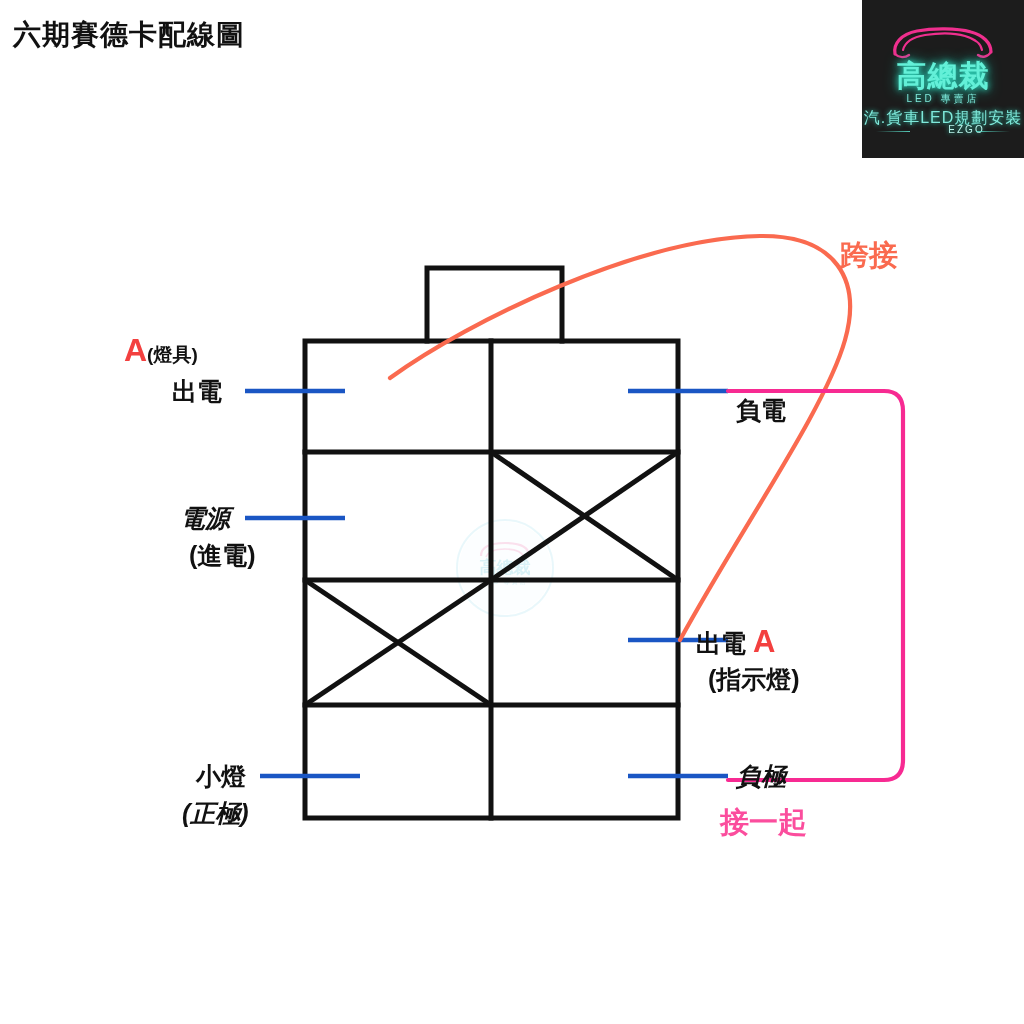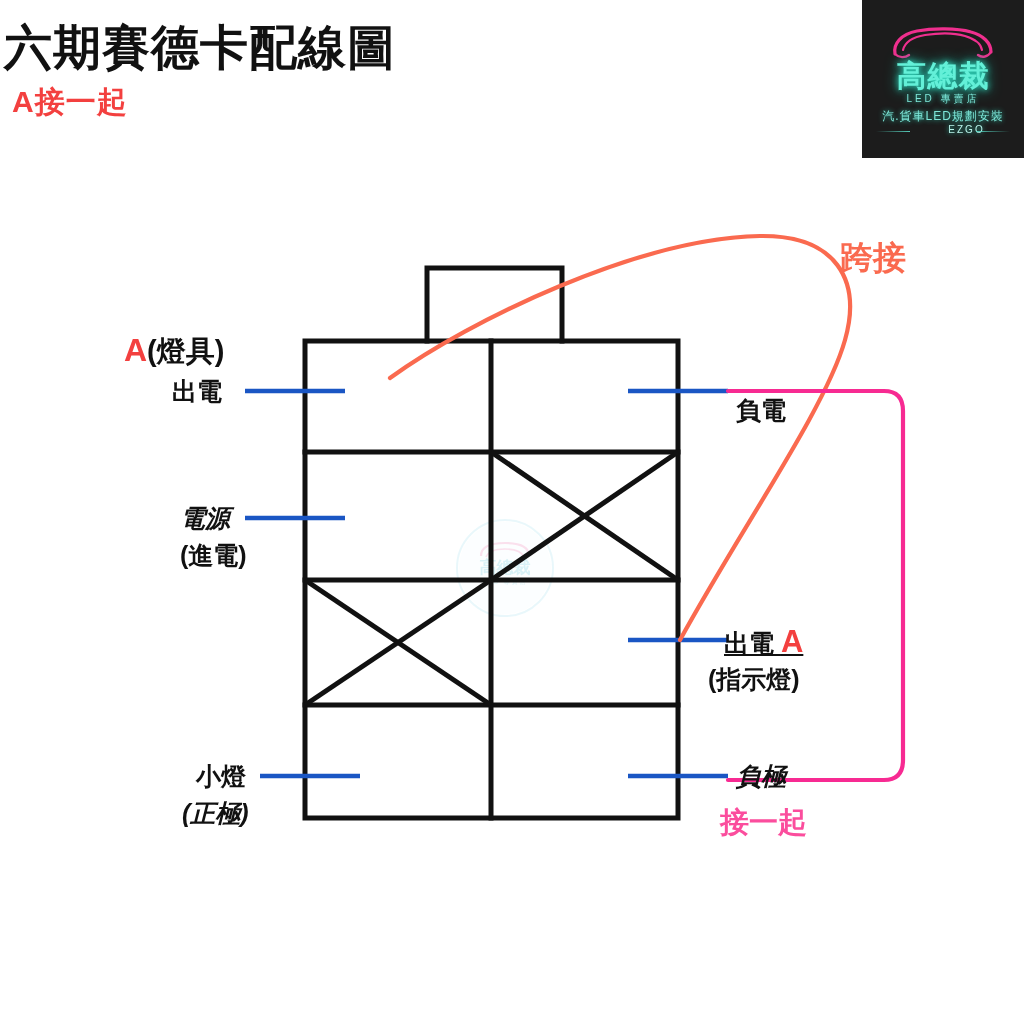--- a/index.html
+++ b/index.html
@@ -22,9 +22,9 @@
   
   #title {
     position: absolute;
-    left: 4px;
+    left: 13px;
     top: 16px;
-    font-size: 48px;
+    font-size: 28px;
     font-weight: bold;
     color: #111111;
     letter-spacing: 1px;

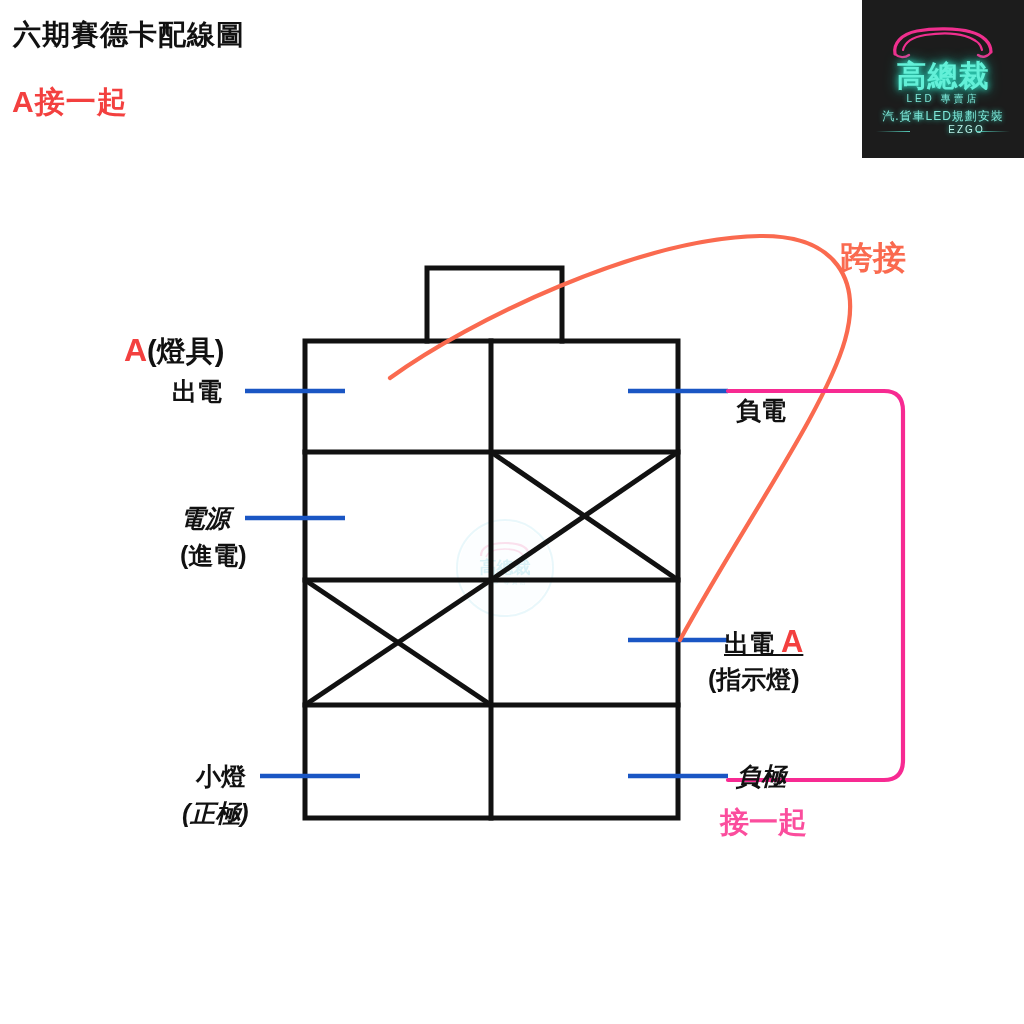--- a/index.html
+++ b/index.html
@@ -165,7 +165,6 @@
 <div id="page">
 
   <div id="title">六期賽德卡配線圖</div>
-  <div id="subtitle">A接一起</div>
 
   <div id="logo">
     <svg id="logo-car" viewBox="0 0 112 40">

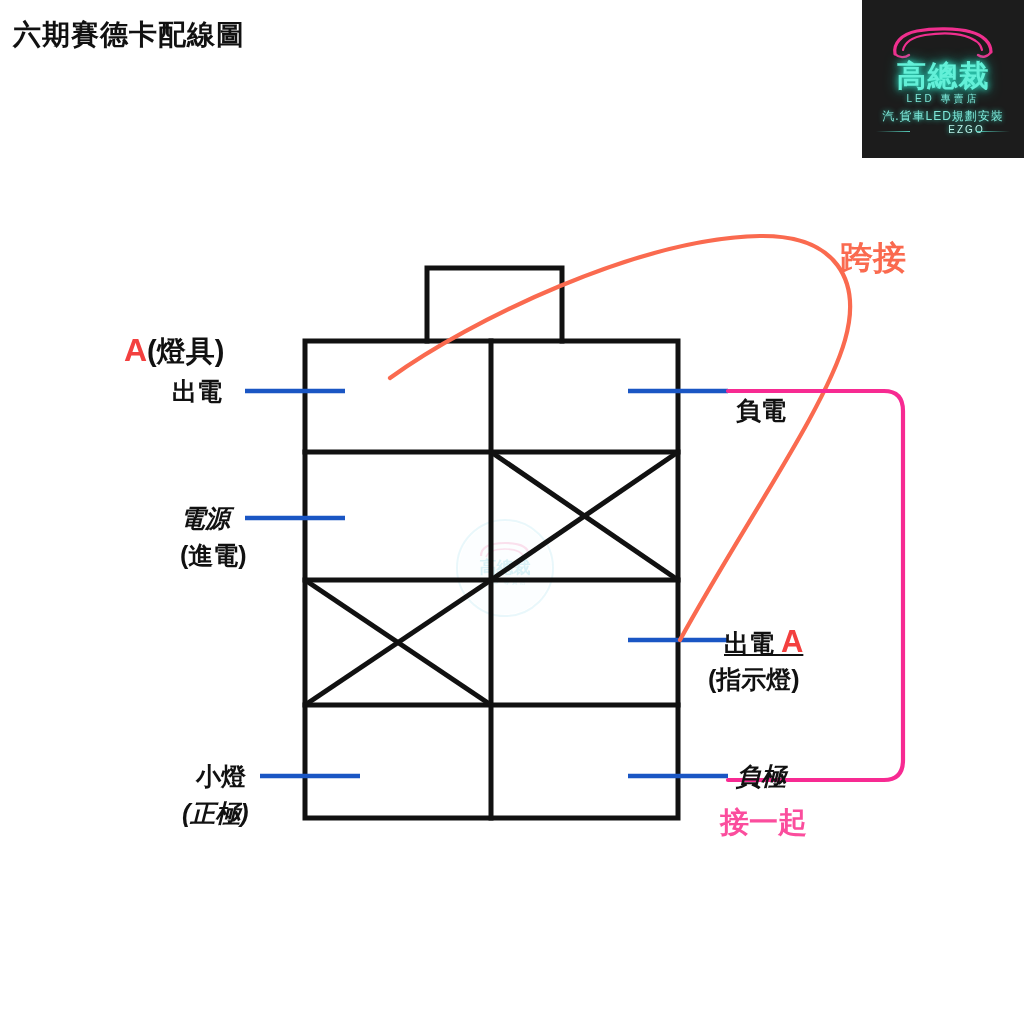--- a/index.html
+++ b/index.html
@@ -88,7 +88,7 @@
     right: 0;
     top: 108px;
     text-align: center;
-    font-size: 12px;
+    font-size: 16px;
     color: #7fe8da;
     letter-spacing: 1px;
     text-shadow: 0 0 5px #35e0c4;

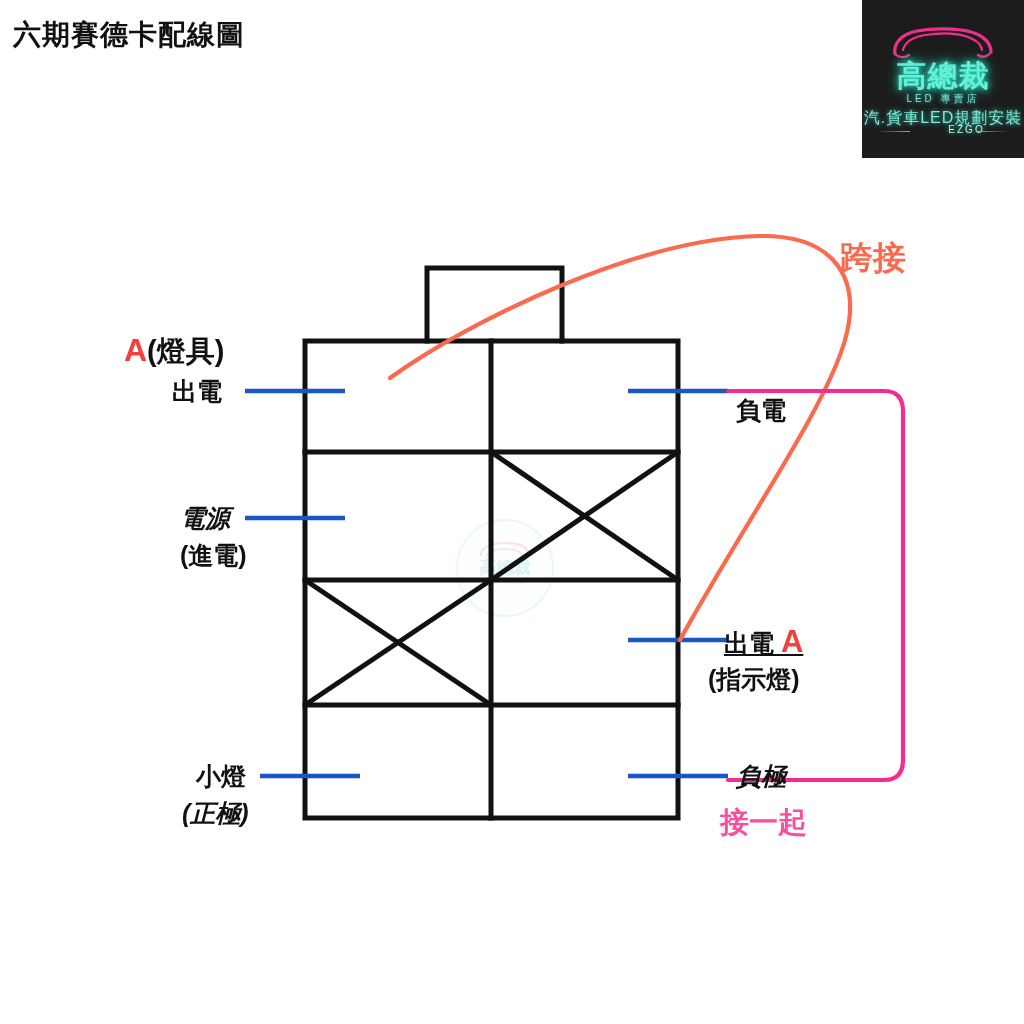--- a/index.html
+++ b/index.html
@@ -146,7 +146,7 @@
   }
   .lbl-orange {
     position: absolute;
-    font-size: 33px;
+    font-size: 29px;
     font-weight: bold;
     color: #fa6a4f;
     white-space: nowrap;

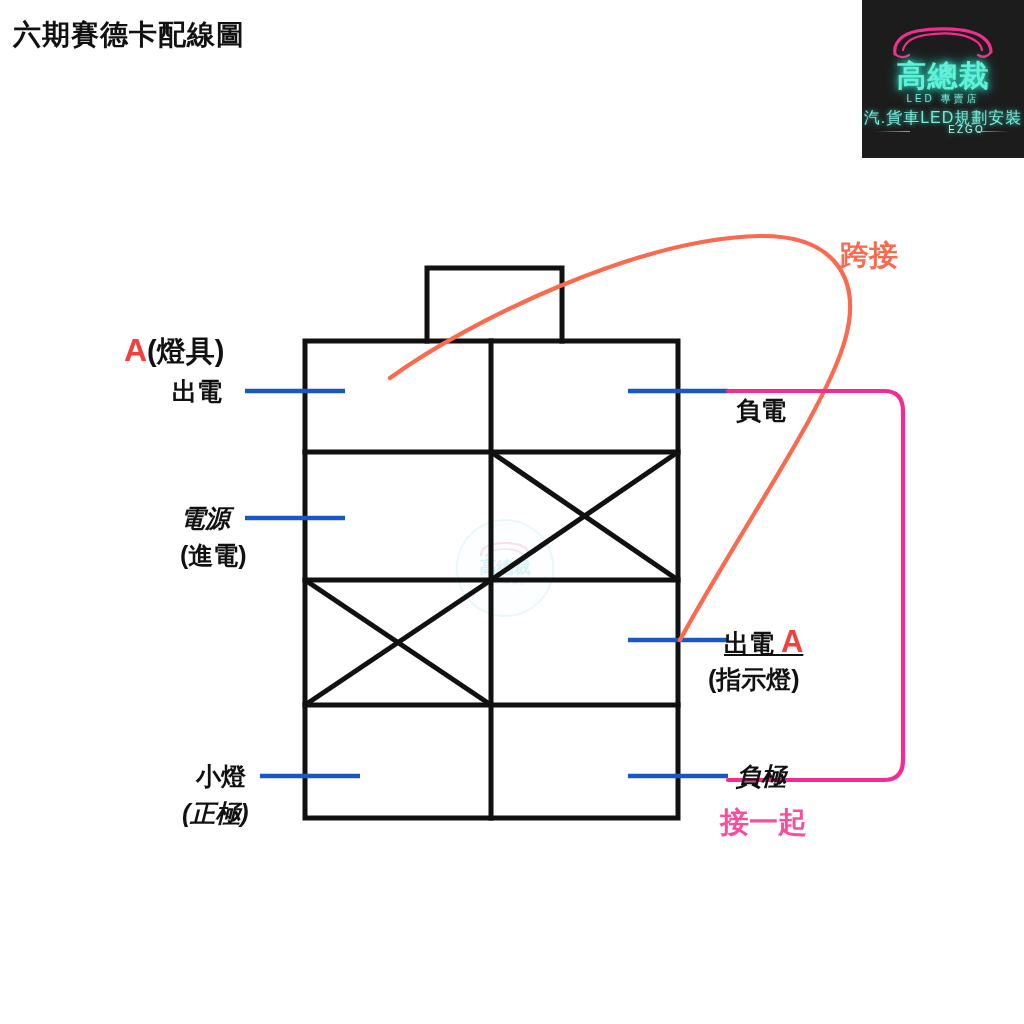--- a/index.html
+++ b/index.html
@@ -232,7 +232,7 @@
   </svg>
 
   <div class="lbl-a-big" style="left:124px; top:332px;">
-    <span>A</span><span class="lbl" style="position:static; font-size:29px;">(燈具)</span>
+    <span>A</span><span class="lbl" style="position:static; font-size:19px;">(燈具)</span>
   </div>
   <div class="lbl left" style="left:172px; top:377px;">出電</div>
 

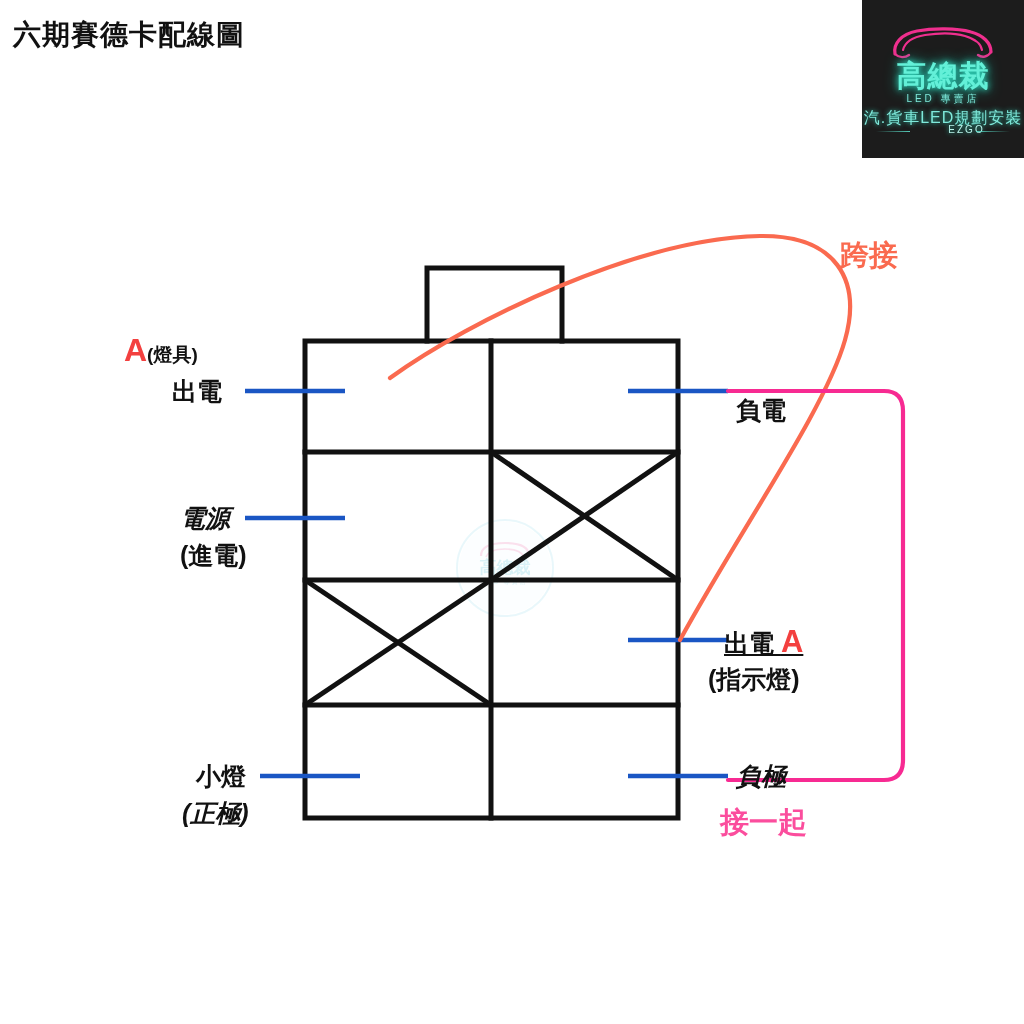--- a/index.html
+++ b/index.html
@@ -237,7 +237,7 @@
   <div class="lbl left" style="left:172px; top:377px;">出電</div>
 
   <div class="lbl left" style="left:180px; top:504px;font-style:italic;">電源</div>
-  <div class="lbl left" style="left:180px; top:541px;">(進電)</div>
+  <div class="lbl left" style="left:189px; top:541px;">(進電)</div>
 
   <div class="lbl left" style="left:196px; top:762px;">小燈</div>
   <div class="lbl left" style="left:182px; top:799px;font-style:italic;">(正極)</div>

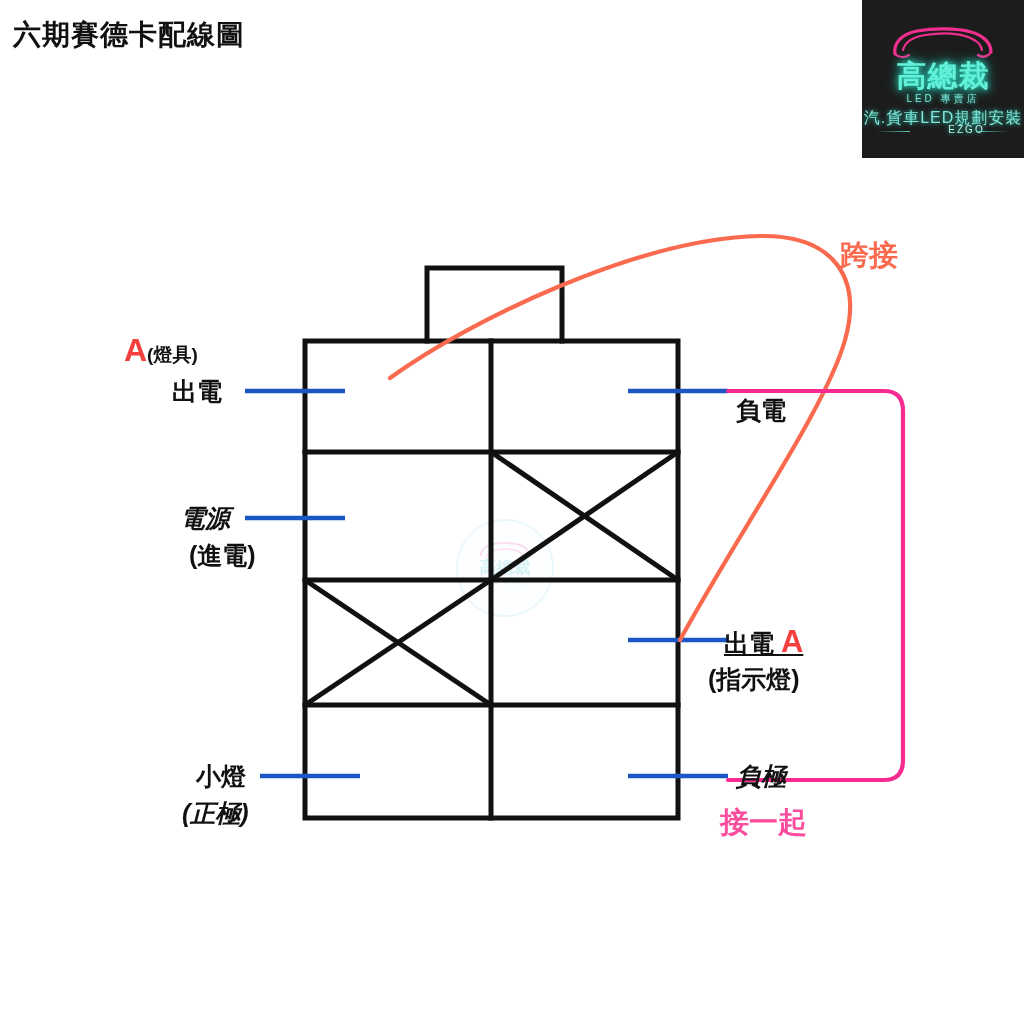--- a/index.html
+++ b/index.html
@@ -244,7 +244,7 @@
 
   <div class="lbl right" style="left:736px; top:396px;">負電</div>
 
-  <div class="lbl right" style="left:724px; top:624px;text-decoration:underline;">
+  <div class="lbl right" style="left:696px; top:624px;">
     <span>出電</span>
     <span class="red">A</span>
   </div>

